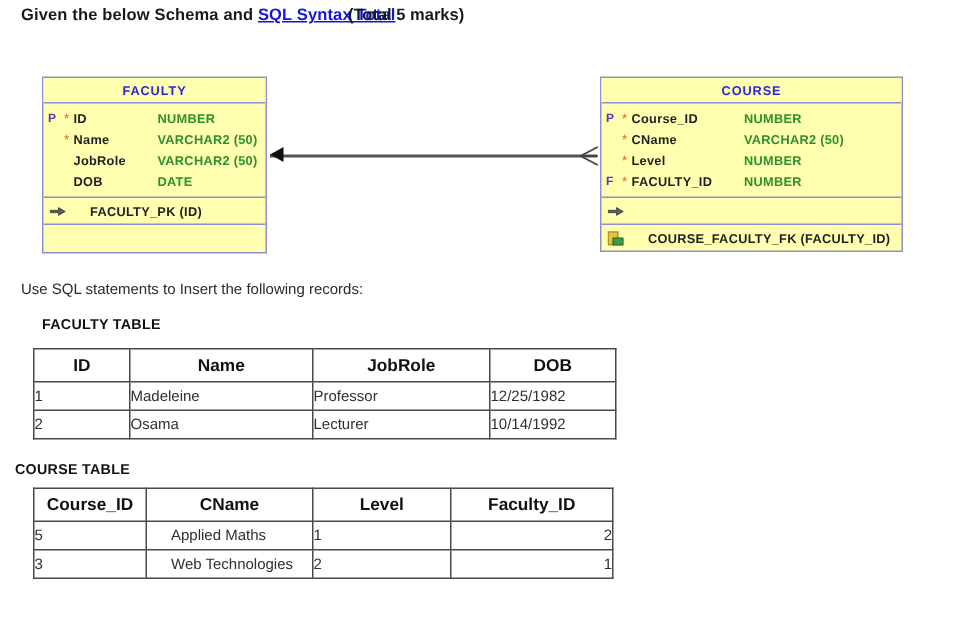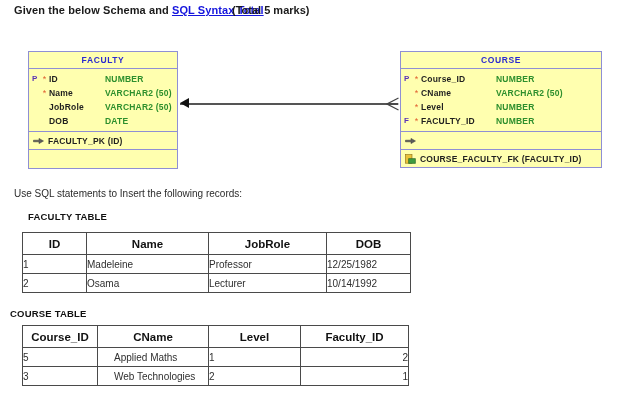--- a/index.html
+++ b/index.html
@@ -120,7 +120,7 @@
     font-weight: bold;
     color: #1f1f1f;
     letter-spacing: 0.2px;
-    margin-left: 4px;
+    margin-left: 16px;
   }
   .icon-pk, .icon-fk {
     display: inline-block;

